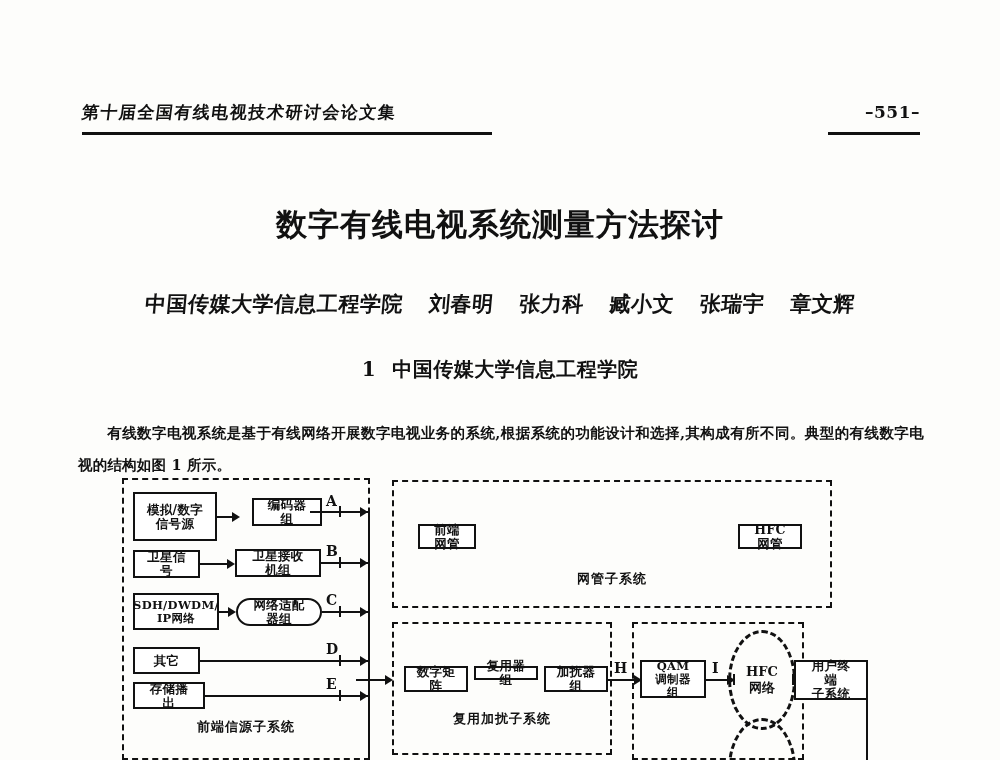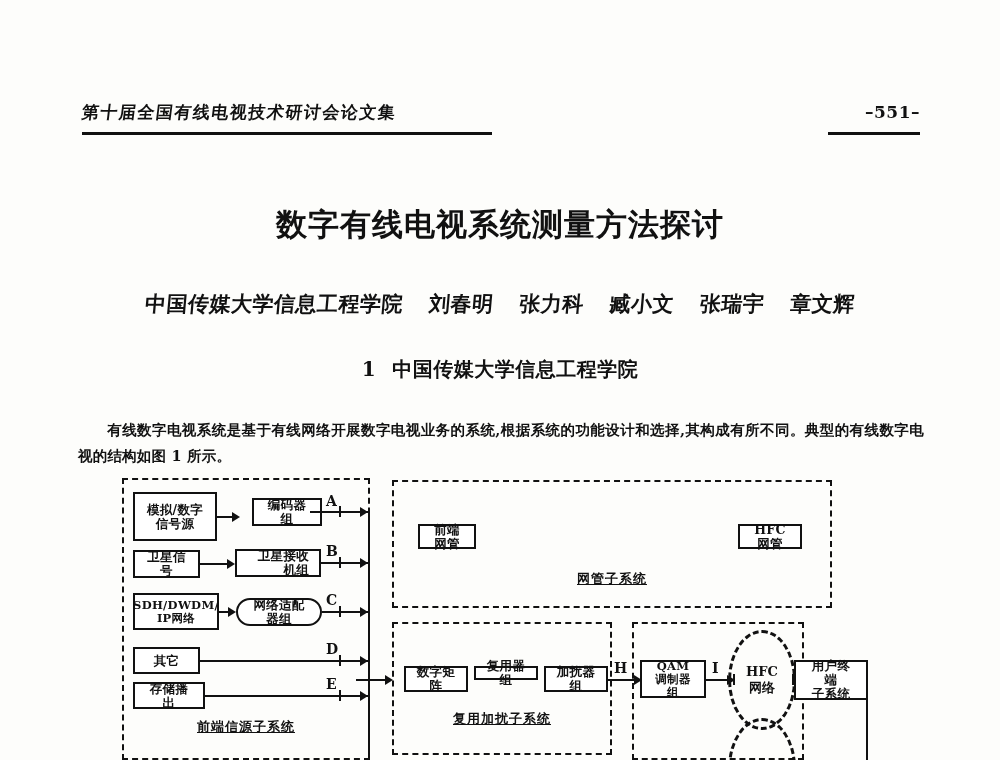--- a/index.html
+++ b/index.html
@@ -63,7 +63,7 @@
     position:absolute;left:78px;top:417px;width:846px;
     font-family:"DejaVu Serif","Liberation Serif",serif;
     font-weight:700;
-    font-size:14.5px;line-height:26px;
+    font-size:14.5px;line-height:32px;
     text-align:justify;
     letter-spacing:.2px;
   }

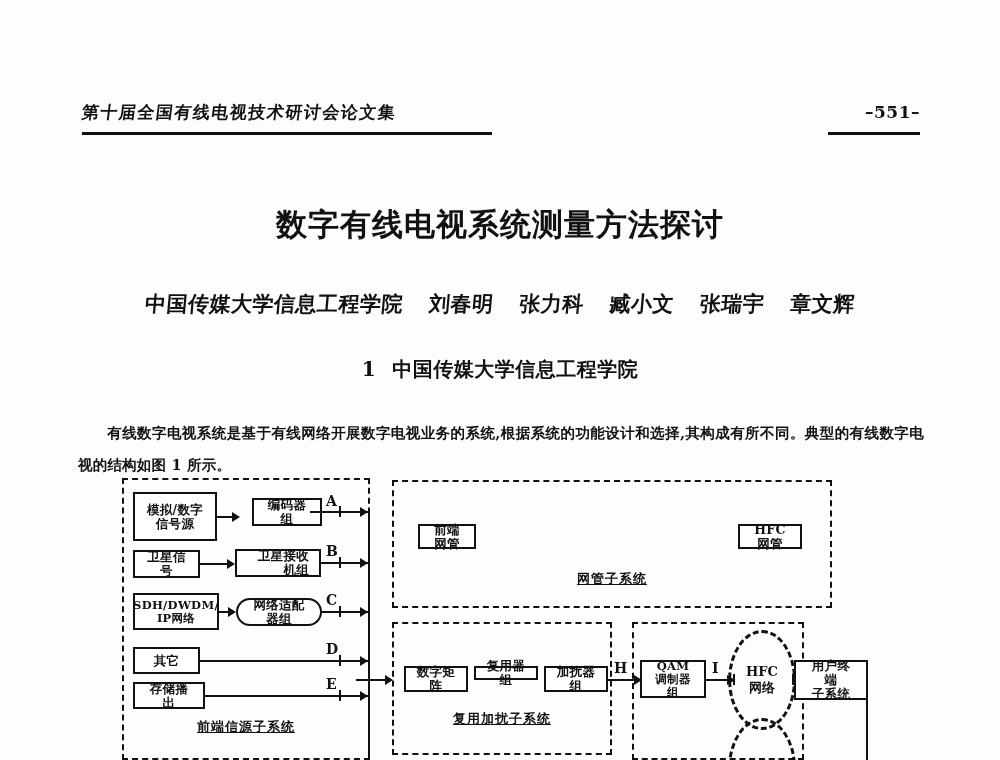--- a/index.html
+++ b/index.html
@@ -185,7 +185,7 @@
     <div class="nbox" style="left:133px;top:80px;width:67px;height:28px;">卫星信号</div>
     <div class="line-h" style="left:200px;top:93px;width:28px;"></div>
     <div class="arrow-r" style="left:227px;top:89px;"></div>
-    <div class="nbox" style="left:235px;top:79px;width:86px;height:28px;text-align:right;">卫星接收机组</div>
+    <div class="nbox" style="left:235px;top:79px;width:86px;height:28px;">卫星接收机组</div>
     <div class="line-h" style="left:321px;top:92px;width:47px;"></div>
     <div class="edge-label" style="left:326px;top:73px;">B</div>
     <div class="tick-v" style="left:339px;top:87px;"></div>

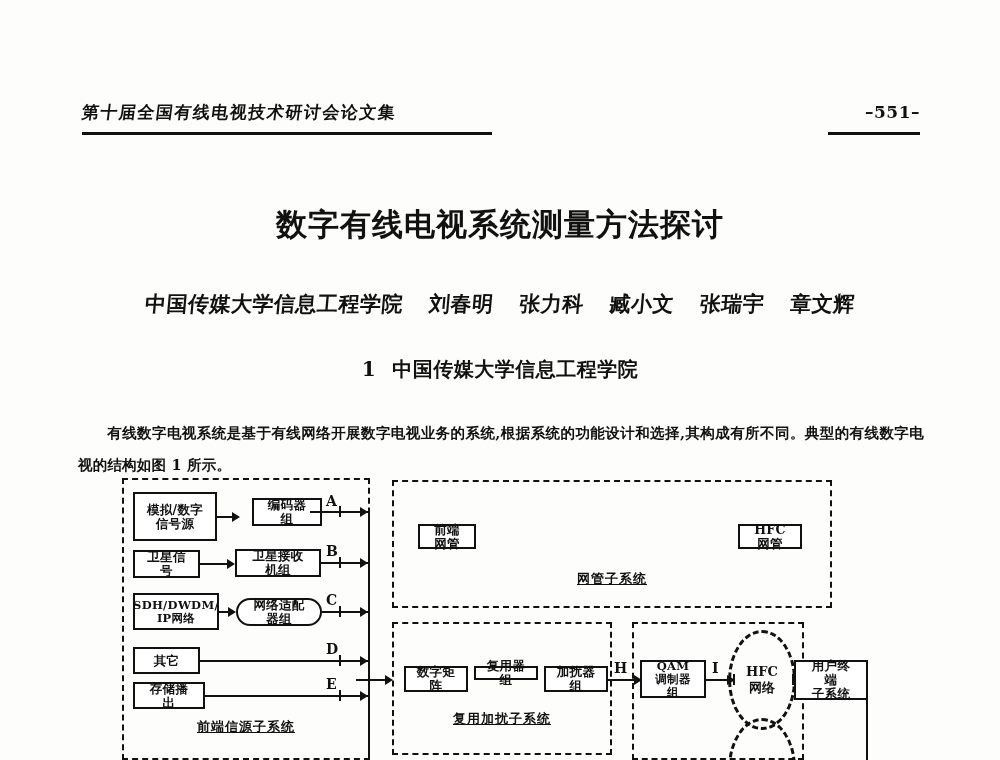--- a/index.html
+++ b/index.html
@@ -84,7 +84,6 @@
     font-weight:700;font-size:13px;letter-spacing:1px;
     white-space:nowrap;
     text-align:center;
-    text-decoration:underline;
   }
   .nbox{
     position:absolute;

